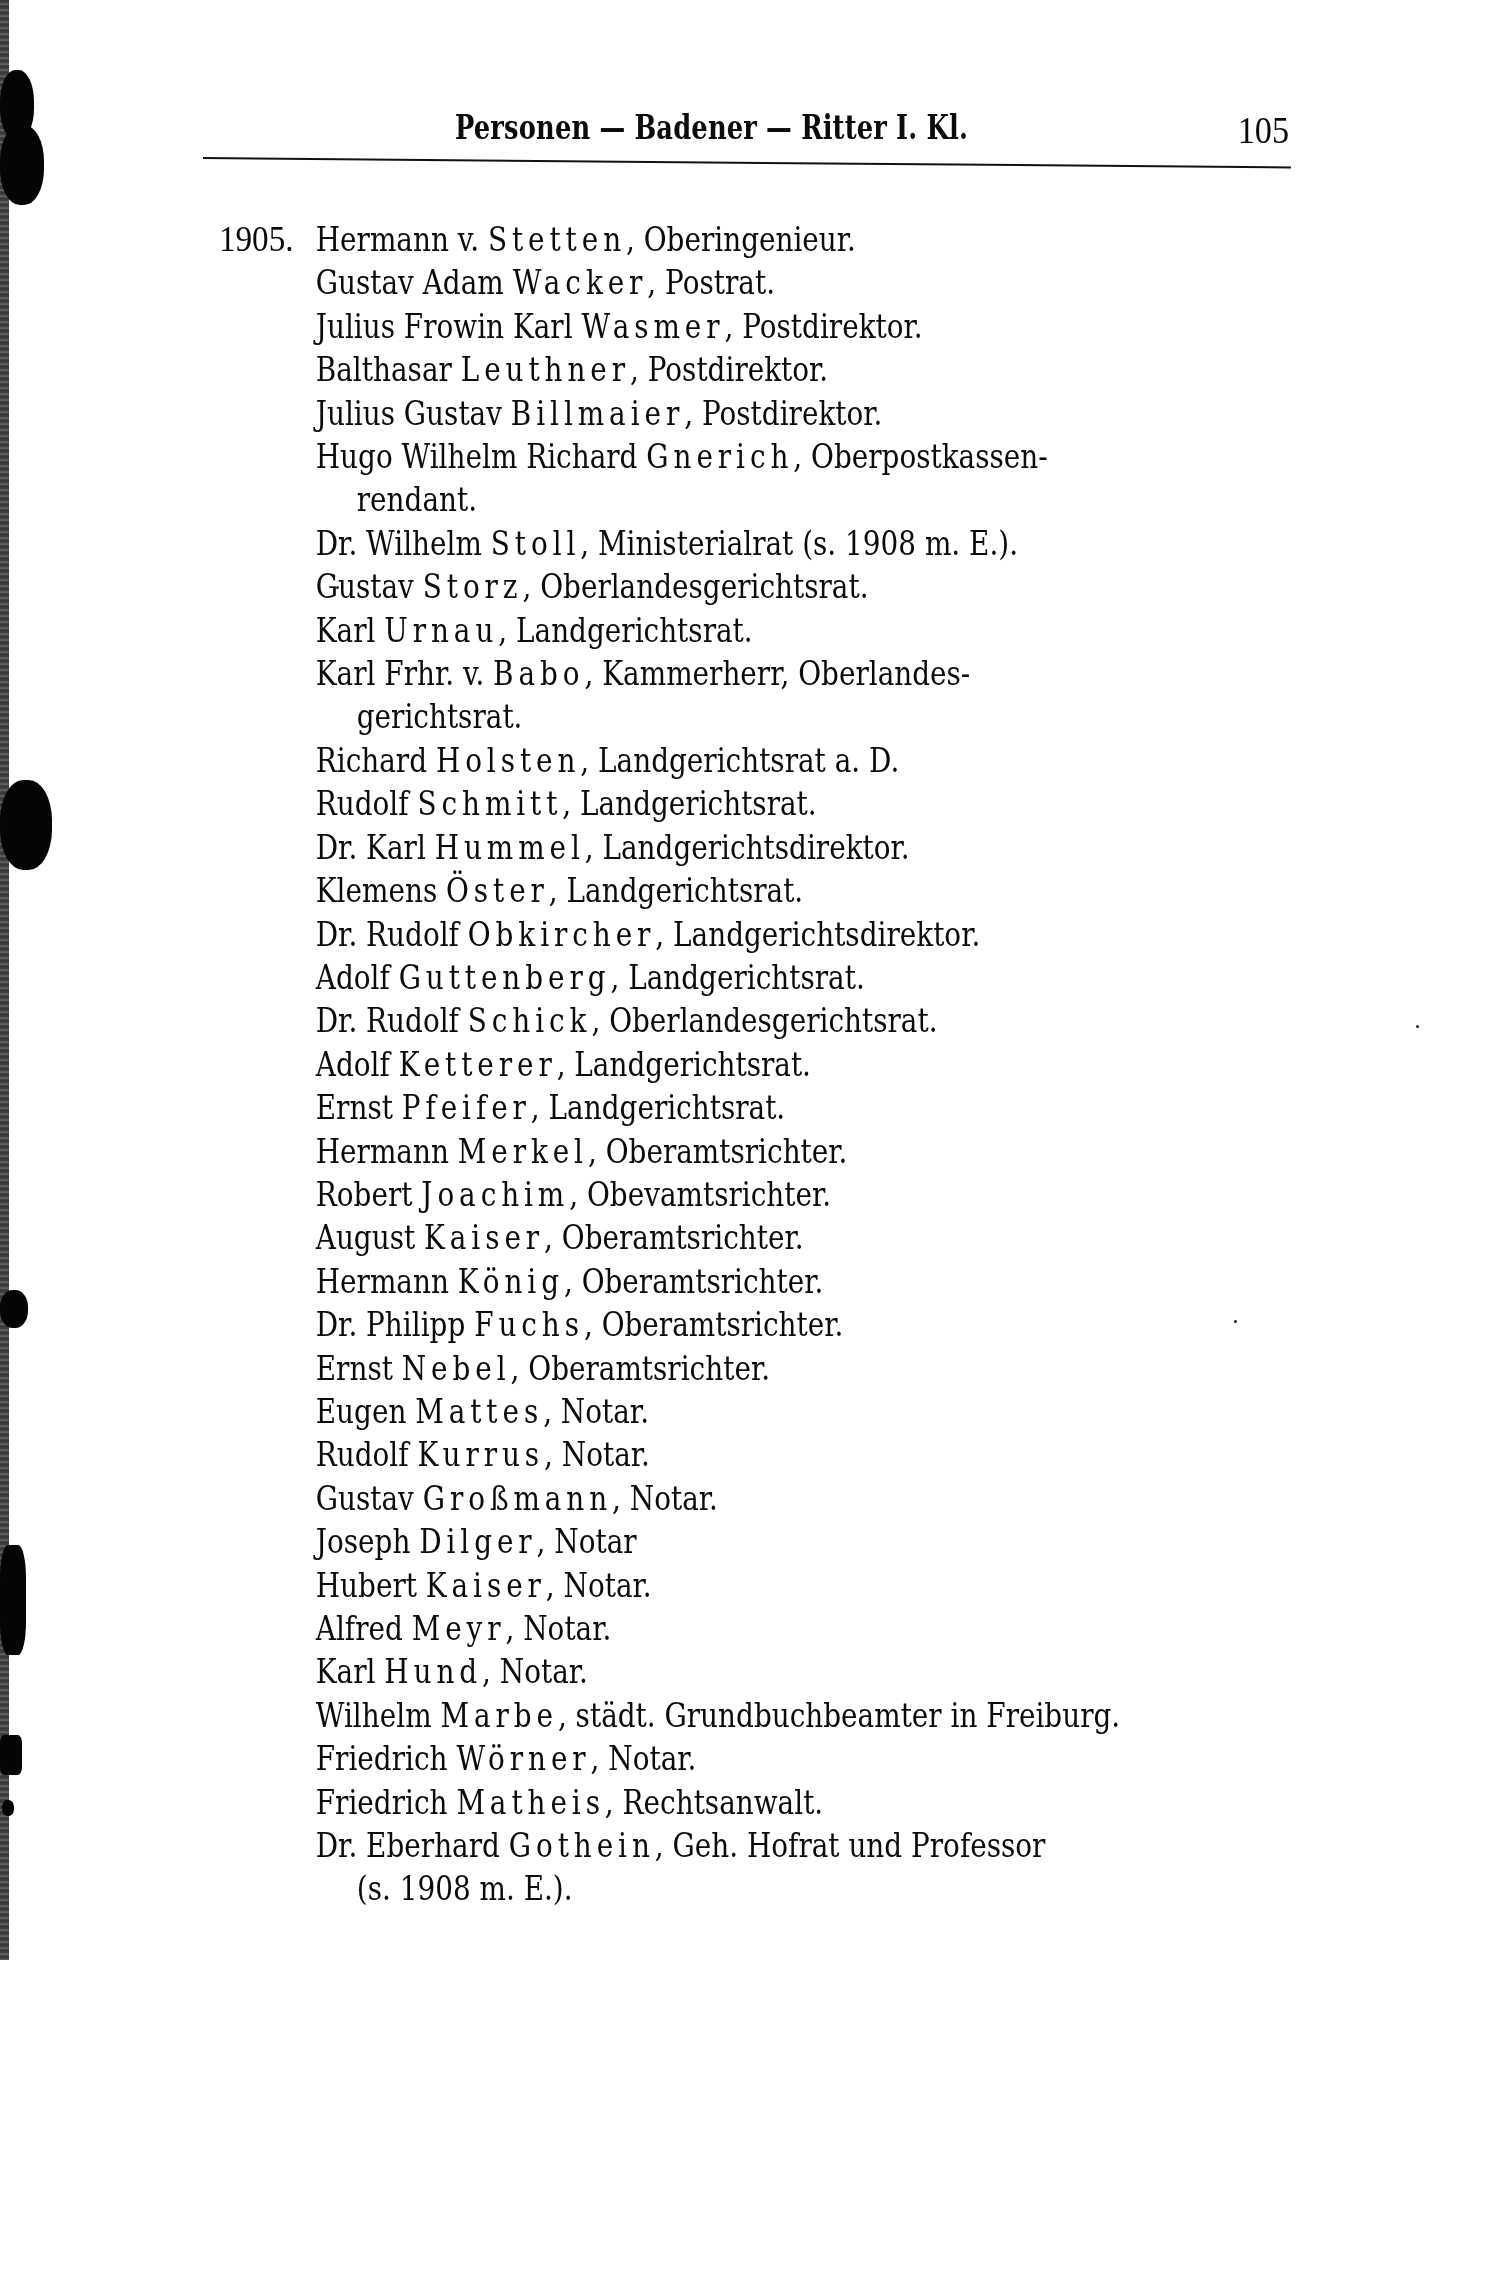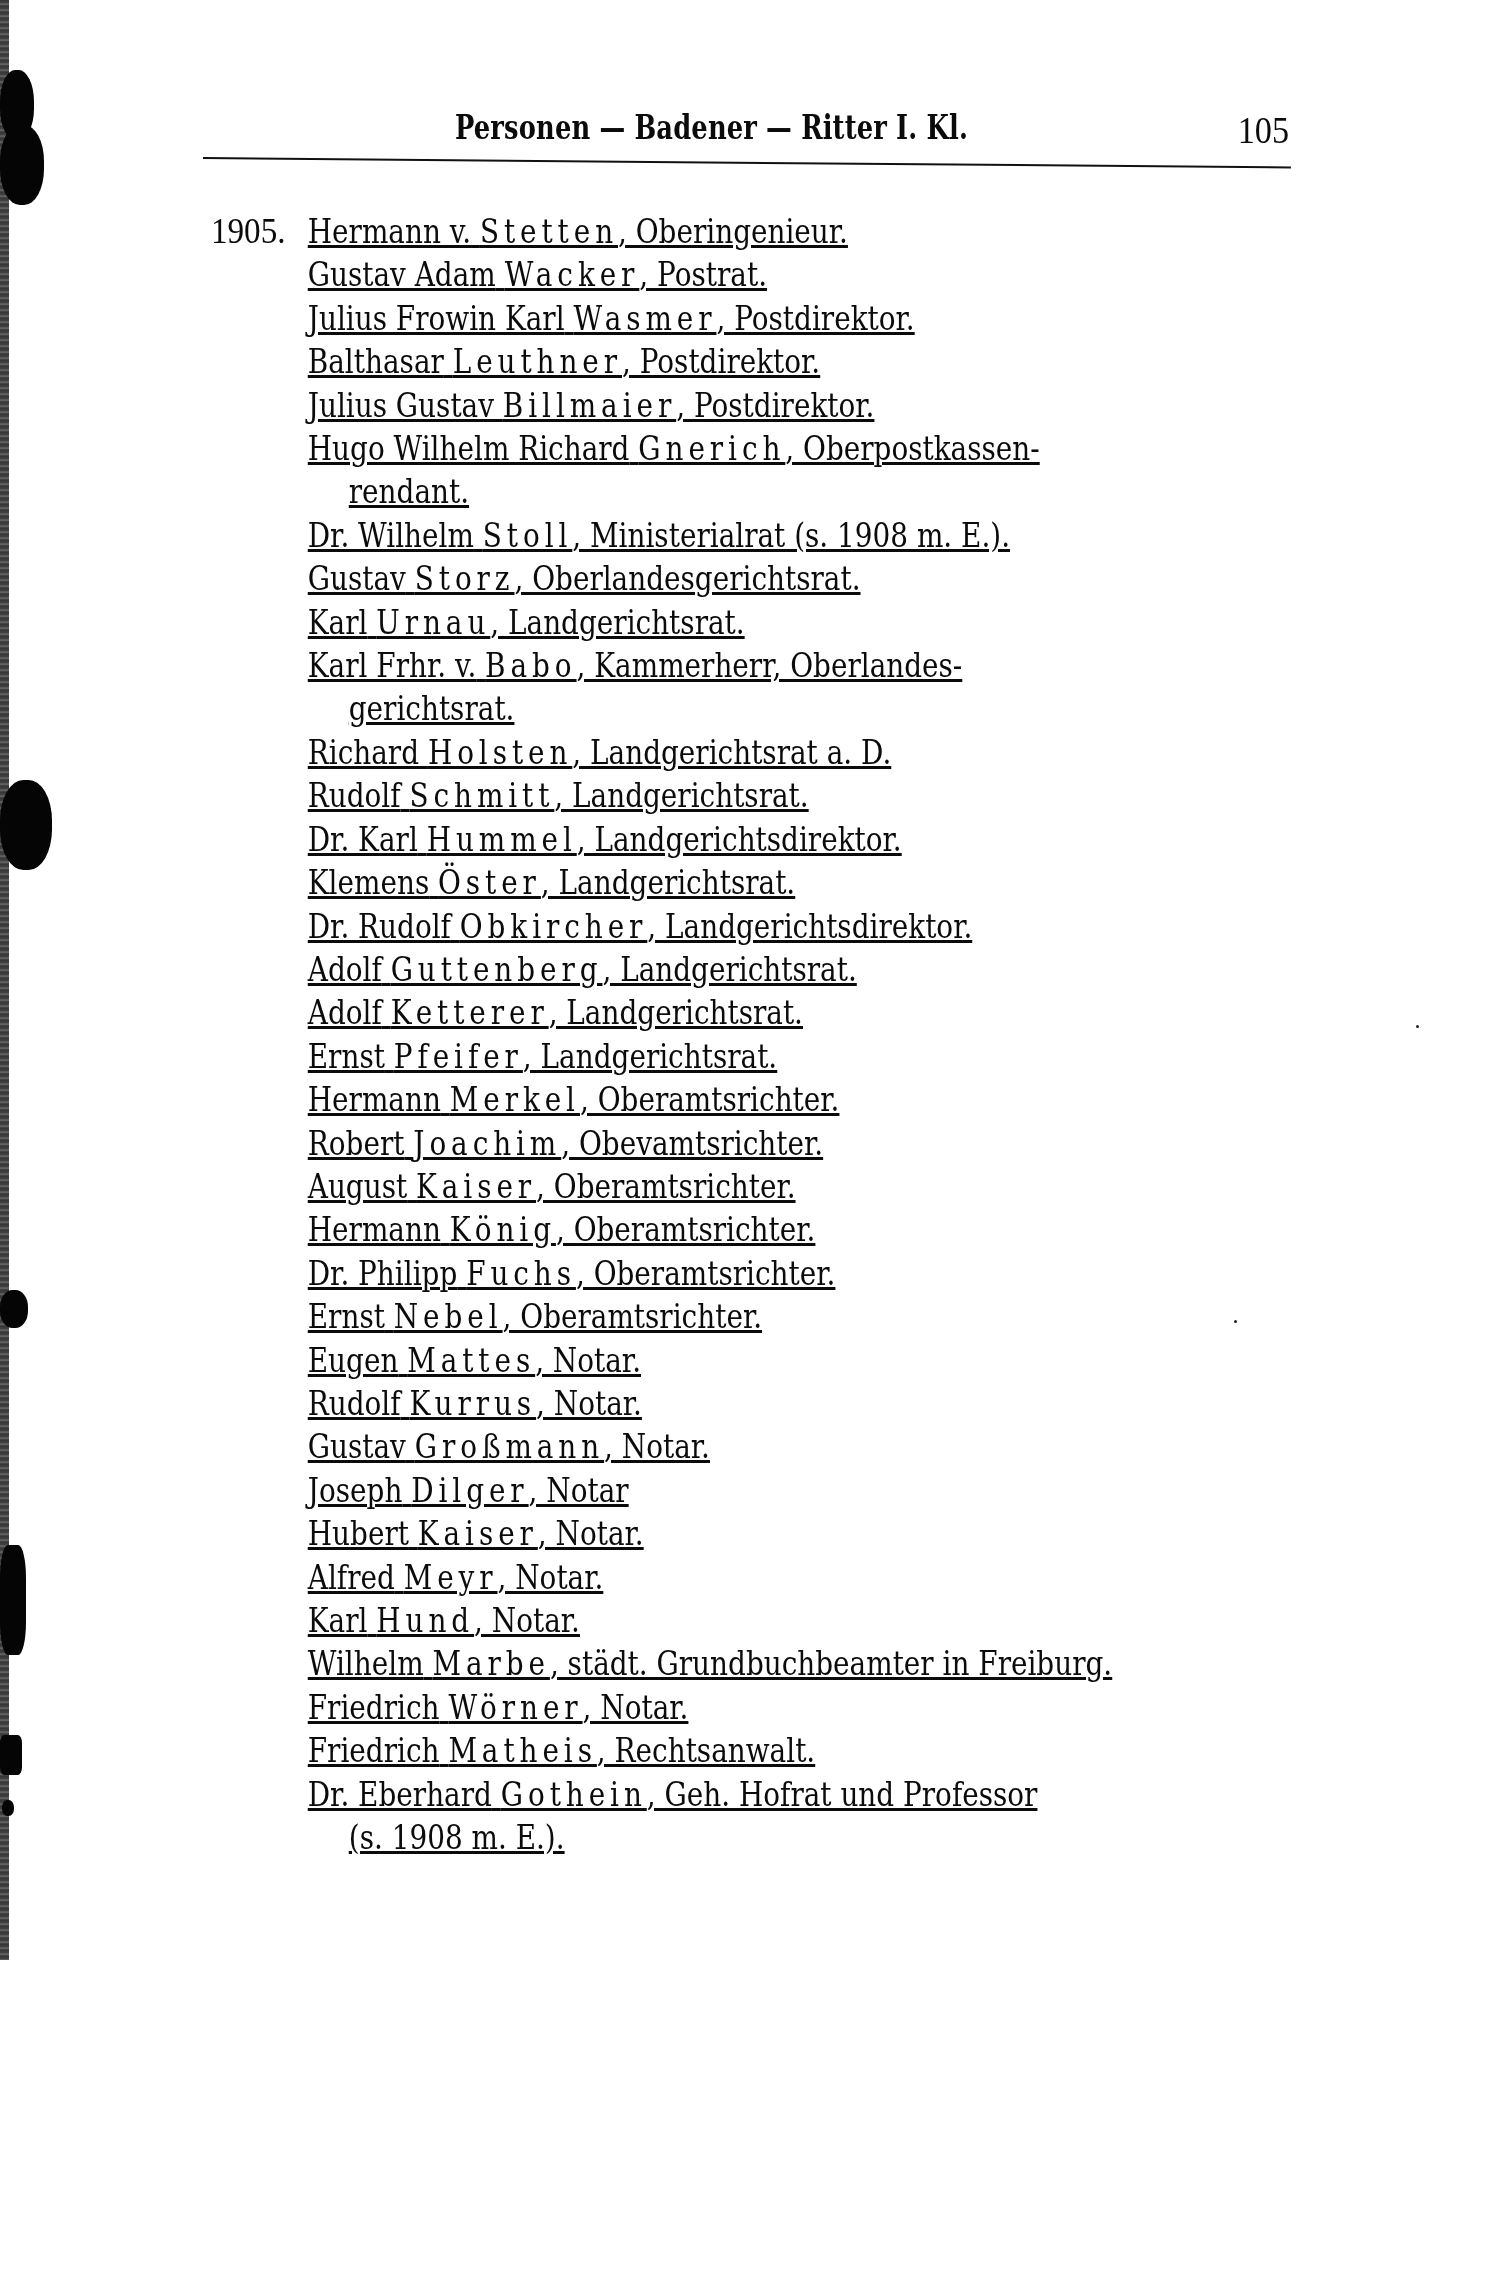--- a/index.html
+++ b/index.html
@@ -80,10 +80,9 @@
       left: 207px;
       top: 206px;
       width: 1090px;
-      margin: 4px;
+      margin: 12px;
       padding: 0;
       list-style: none;
-      text-decoration: underline;
     }
     .entry {
       position: relative;

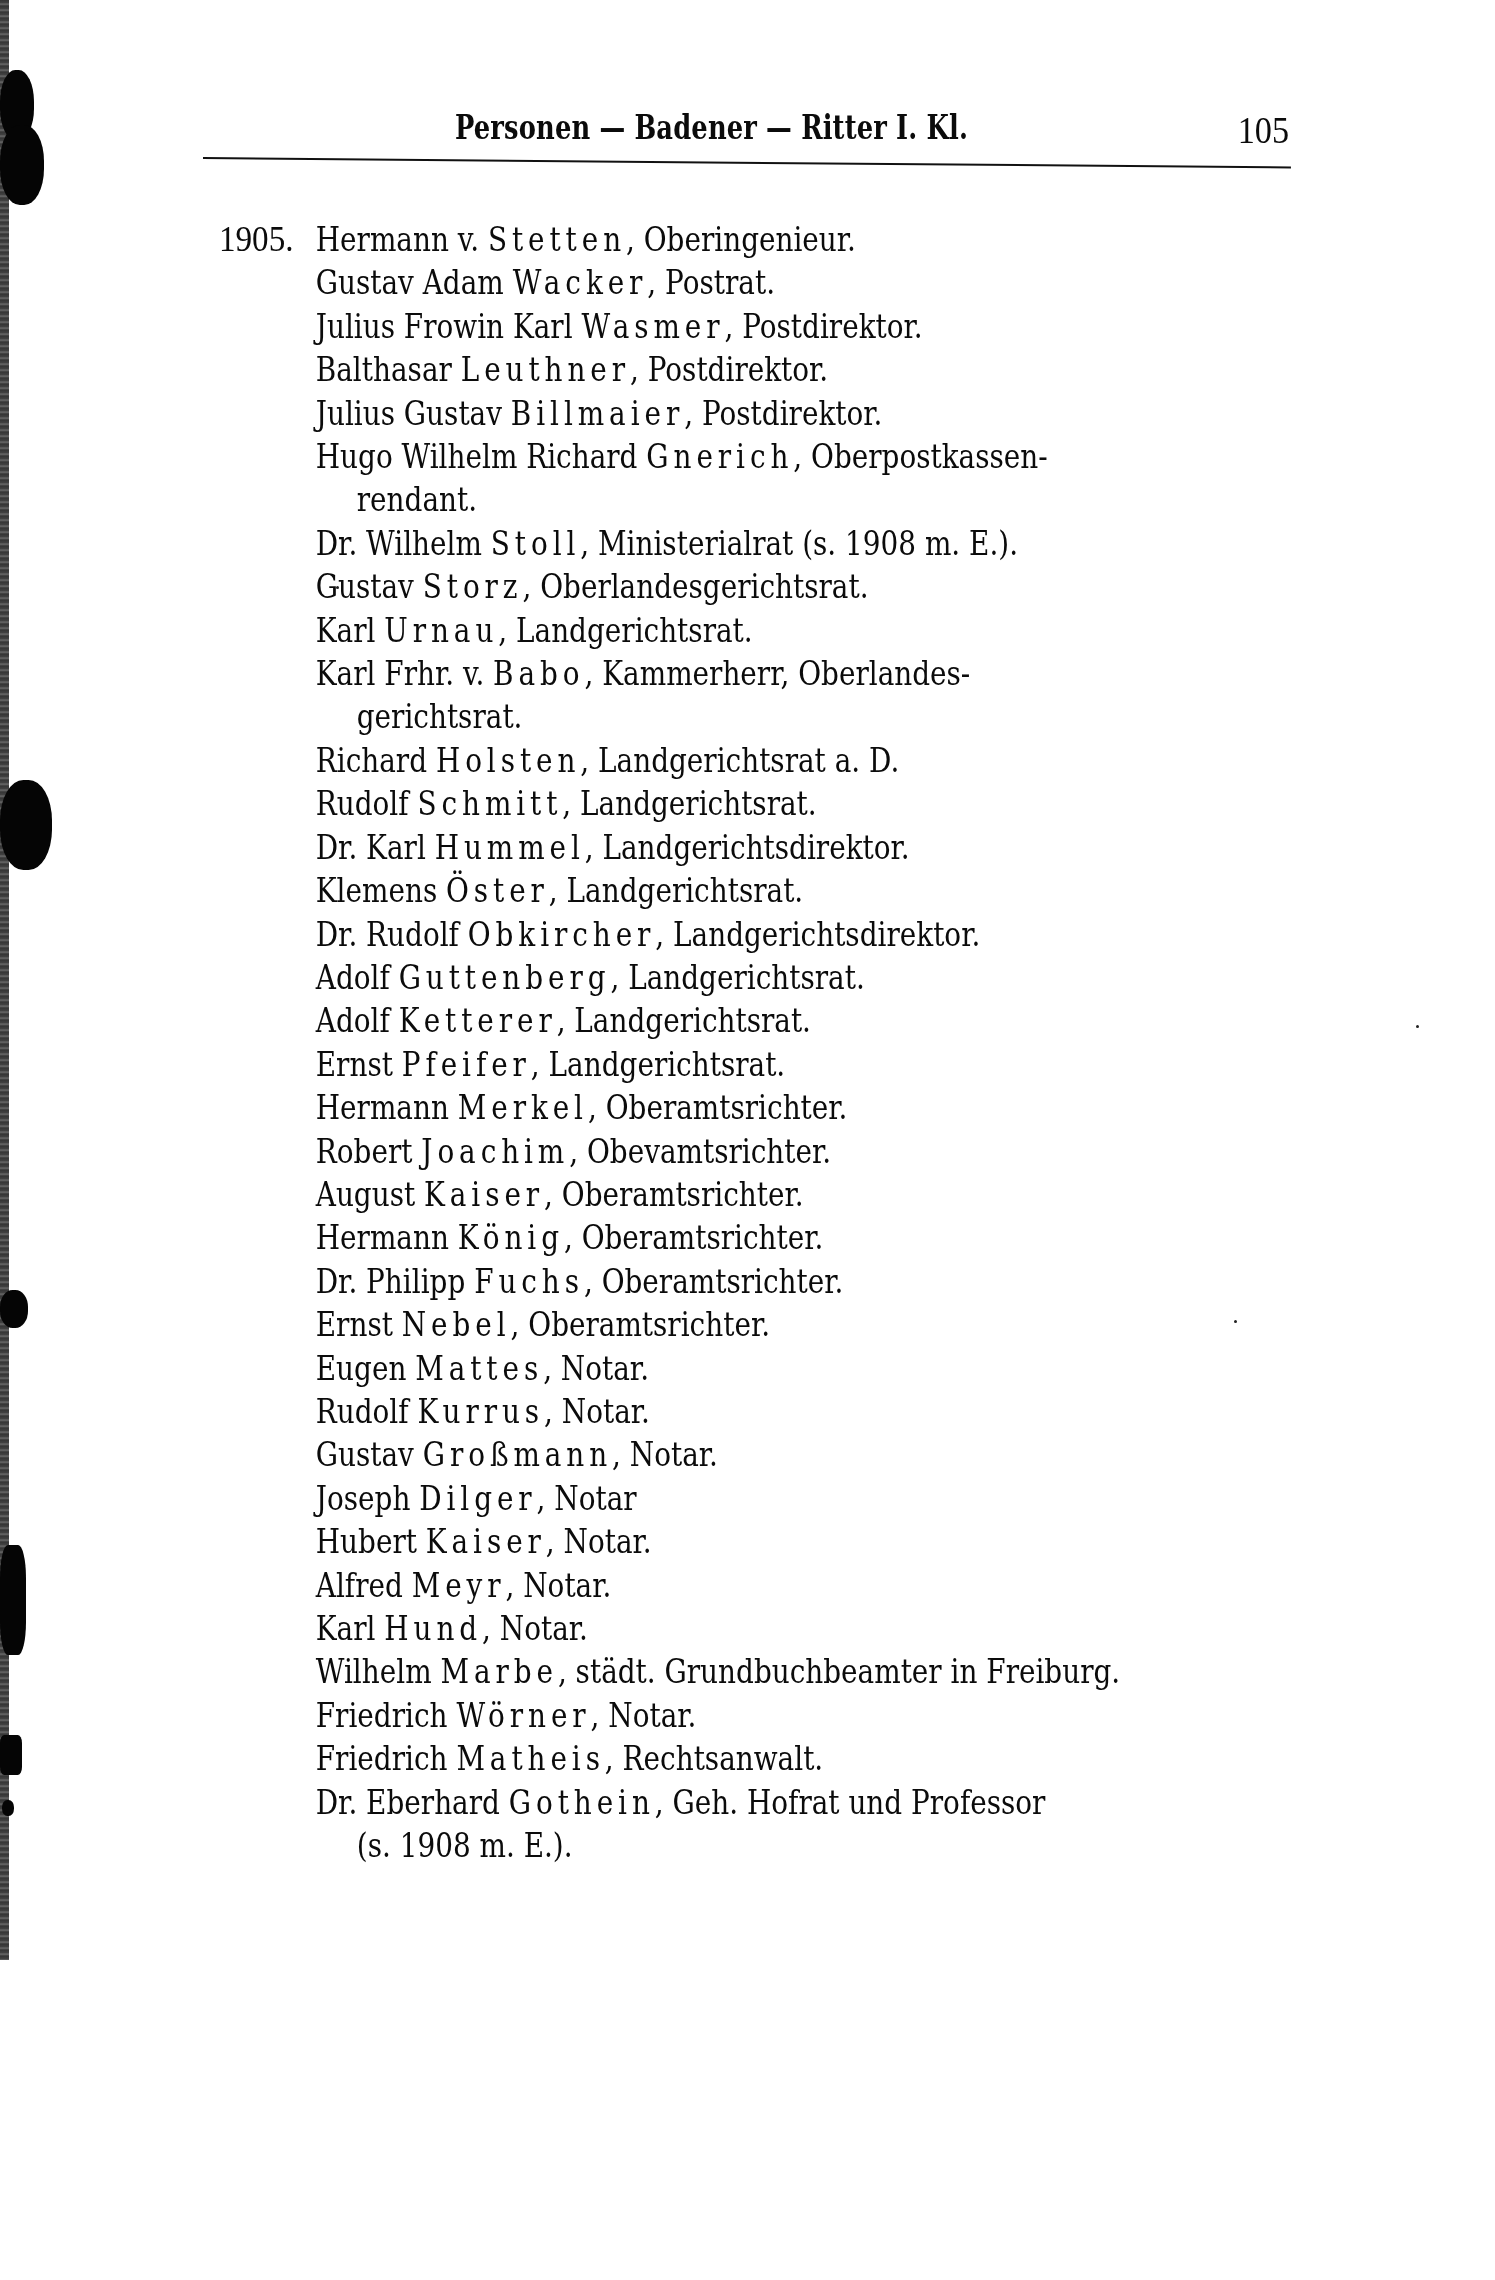--- a/index.html
+++ b/index.html
@@ -199,6 +199,9 @@
         <span class="line"><span>Adolf</span> <span class="surname">Guttenberg</span><span>, Landgerichtsrat.</span></span>
       </li>
       <li class="entry">
+        <span class="line"><span>Dr. Rudolf</span> <span class="surname">Schick</span><span>, Oberlandesgerichtsrat.</span></span>
+      </li>
+      <li class="entry">
         <span class="line"><span>Adolf</span> <span class="surname">Ketterer</span><span>, Landgerichtsrat.</span></span>
       </li>
       <li class="entry">

